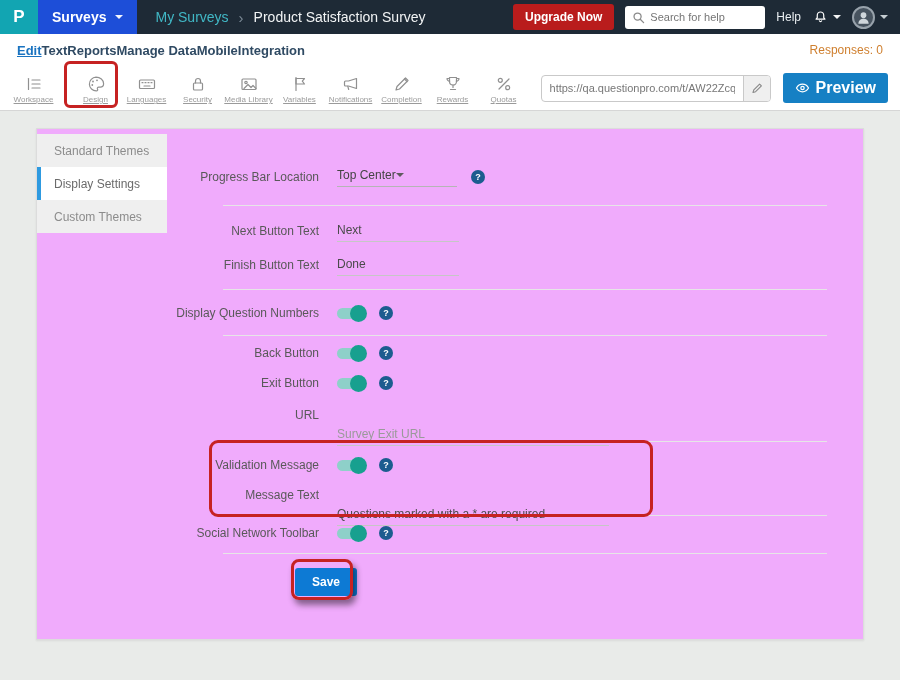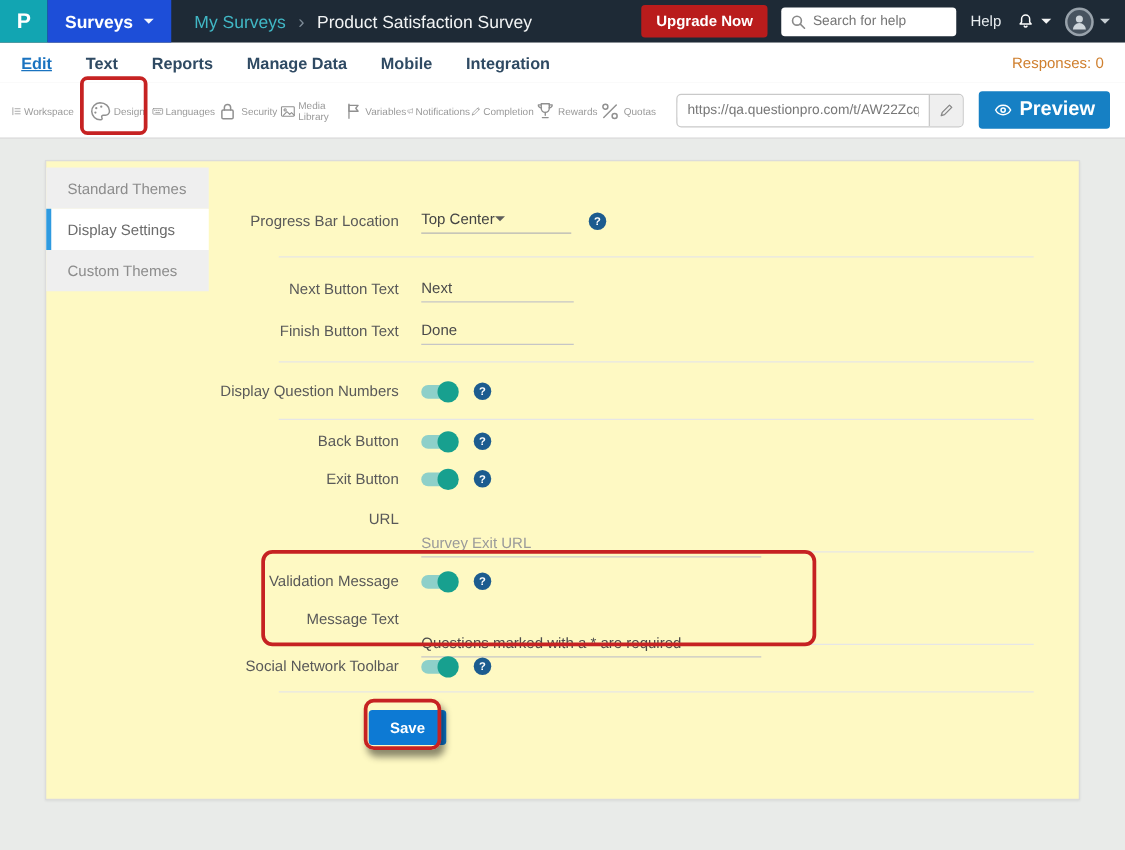--- a/index.html
+++ b/index.html
@@ -24,7 +24,7 @@
   .avatar {width:23px; height:23px; border-radius:50%; background:#47535f; border:2px solid #98a2ab; display:flex; align-items:center; justify-content:center; overflow:hidden;}
 
   
-  .nav {position:absolute; top:34px; left:0; right:0; height:32px; background:#fff; display:flex; align-items:center; gap:27px; padding:0 17px; font-size:13px; font-weight:700; color:#2f4a63;}
+  .nav {position:absolute; top:34px; left:0; right:0; height:32px; background:#fff; display:flex; align-items:center; padding:0 17px; font-size:13px; font-weight:700; color:#2f4a63;}
   .nav a {color:inherit; cursor:pointer; text-decoration:none;}
   .nav a.active {color:#1a73c0; text-decoration:underline;}
   .responses {margin-left:auto; color:#cf7f2e; font-size:12px; font-weight:400;}

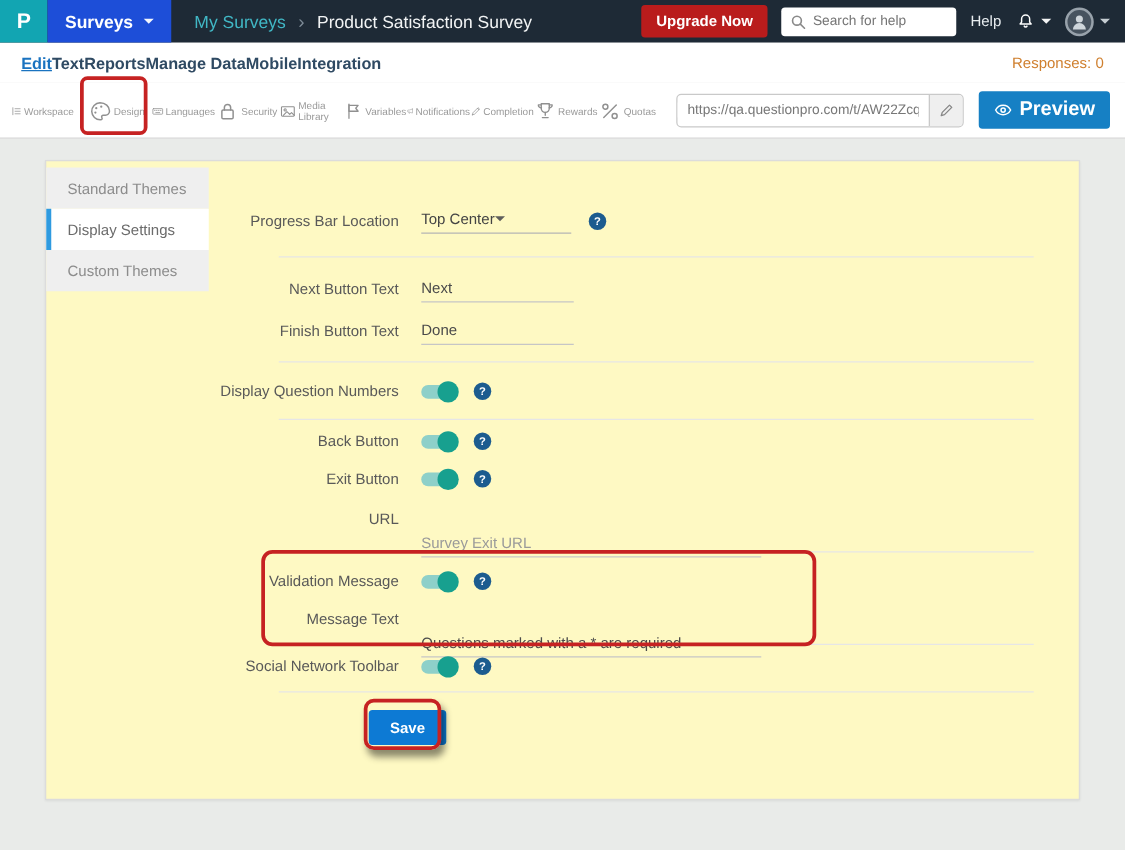--- a/index.html
+++ b/index.html
@@ -31,7 +31,7 @@
 
   
   .toolbar {position:absolute; top:66px; left:0; right:0; height:45px; background:#fff; border-bottom:1px solid #d6d6d6; display:flex; align-items:center; padding:0 8px;}
-  .tool {width:51px; display:flex; flex-direction:row; align-items:center; gap:1px; color:#9a9a9a; font-size:8px; cursor:pointer; padding-top:2px;}
+  .tool {width:51px; display:flex; flex-direction:column; align-items:center; gap:1px; color:#9a9a9a; font-size:8px; cursor:pointer; padding-top:2px;text-decoration:underline;}
   .tool svg {display:block; stroke:#909090; fill:none; stroke-width:1.2; stroke-linecap:round; stroke-linejoin:round;}
   .tool-divider {width:1px; height:30px; background:#ddd; margin:0 5px;}
   .url-box {margin-left:auto; display:flex; align-items:center; height:27px; border:1px solid #c9c9c9; border-radius:4px; overflow:hidden; width:230px; background:#fff;}

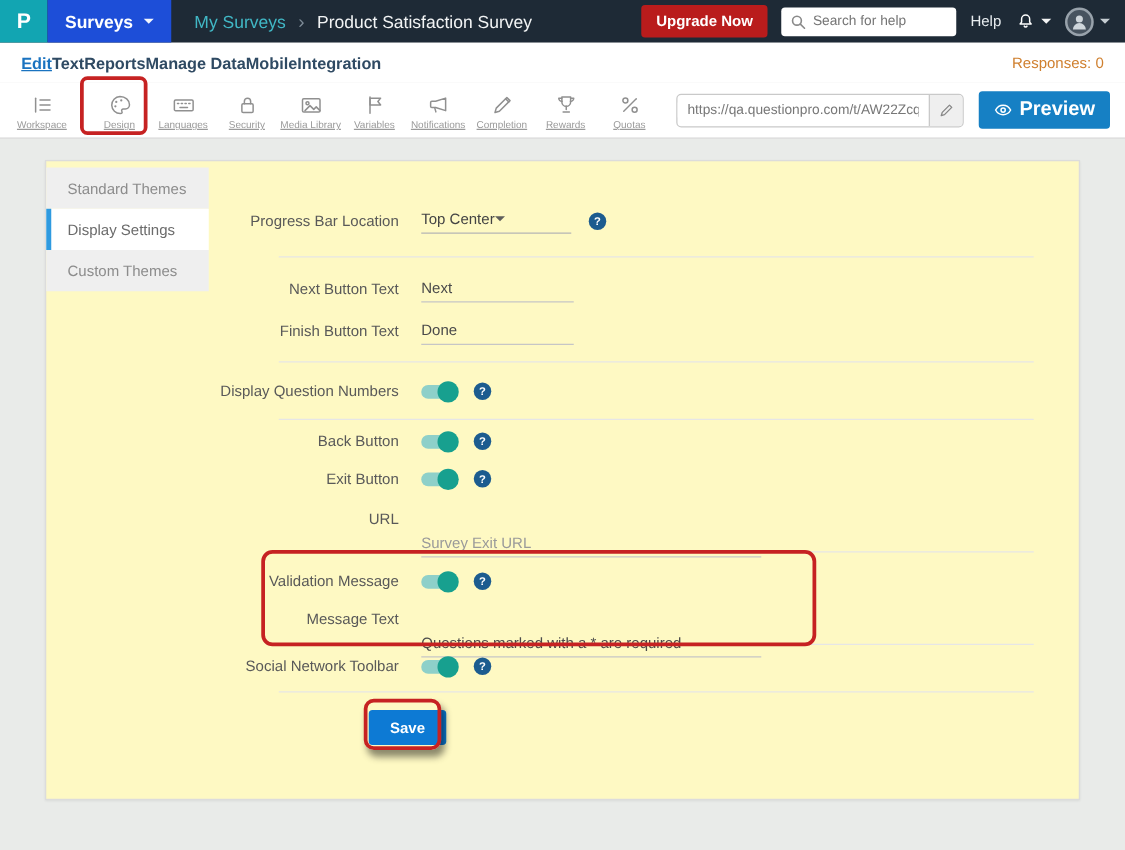--- a/index.html
+++ b/index.html
@@ -41,7 +41,7 @@
 
   
   .content {position:absolute; top:112px; left:0; right:0; bottom:0; background:#e9ebe9;}
-  .panel {position:absolute; left:36px; top:16px; width:828px; height:512px; background:#fef9c3; border:1px solid #dcdcdc; box-shadow:0 1px 2px rgba(0,0,0,.07);}
+  .panel {position:absolute; left:36px; top:16px; width:828px; height:512px; background:#f0abfc; border:1px solid #dcdcdc; box-shadow:0 1px 2px rgba(0,0,0,.07);}
 
   .sidebar {position:absolute; left:0; top:5px; width:130px;}
   .side-item {height:33px; display:flex; align-items:center; padding-left:13px; font-size:12px; color:#8c8c8c; background:#efefef; cursor:pointer; border-left:4px solid transparent;}

